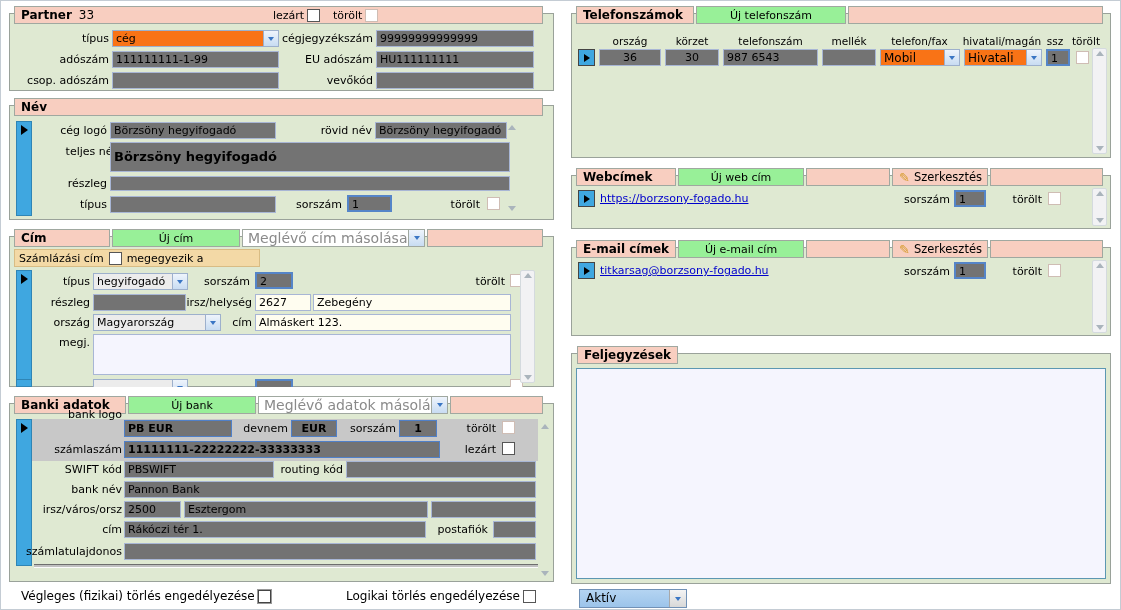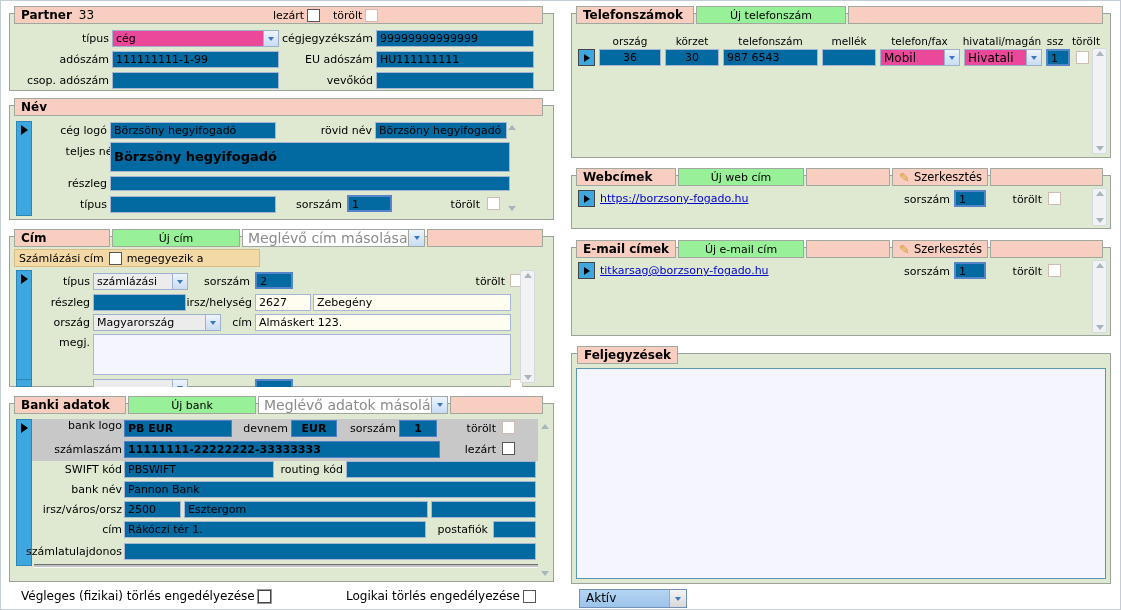--- a/index.html
+++ b/index.html
@@ -26,7 +26,7 @@
   .inp.focus { border: 2px solid #5585c8; }
   .inp.ctr { text-align: center; }
   .tarea { position: absolute; background: #f5f5fe; border: 1px solid #a8b6d5; }
-  .dd { position: absolute; height: 17px; display: flex; background: #ec4899; border: 1px solid #9db0cc; }
+  .dd { position: absolute; height: 17px; display: flex; background: #f97316; border: 1px solid #9db0cc; }
   .dd.grayfill { background: #ececec; }
   .dd .dtxt { flex: 1; font-size: 11px; line-height: 14px; padding: 1px 3px; white-space: nowrap; overflow: hidden; }
   .dd .chev { width: 15px; background: linear-gradient(#eef4fc,#c8dcf2); border-left: 1px solid #9db0cc;

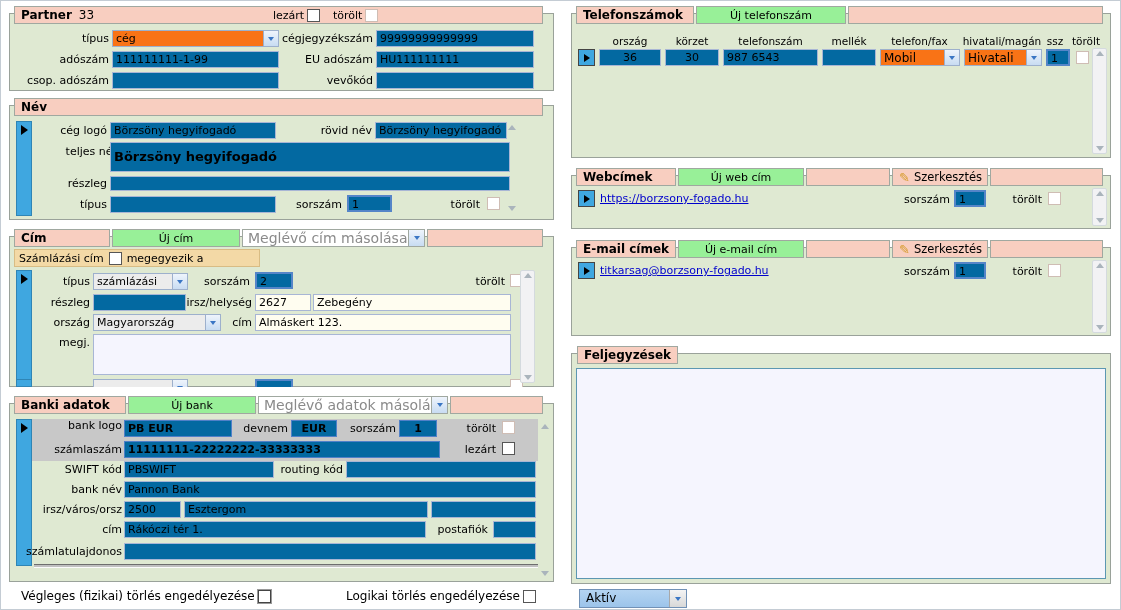--- a/index.html
+++ b/index.html
@@ -19,7 +19,7 @@
   .ttl { font-weight: bold; font-size: 12px; }
   .lbl { position: absolute; height: 17px; line-height: 16px; text-align: right; white-space: nowrap; font-size: 11px; }
   .lbl.b { font-weight: normal; }
-  .inp { position: absolute; height: 17px; background: #0369a1; border: 1px solid #a8b6d5;
+  .inp { position: absolute; height: 17px; background: #737373; border: 1px solid #a8b6d5;
          font-size: 11px; line-height: 14px; padding: 1px 3px; white-space: nowrap; overflow: hidden; }
   .inp.cream { background: #fffdf0; }
   .inp.bold  { font-weight: bold; border-color: #5080c8; }

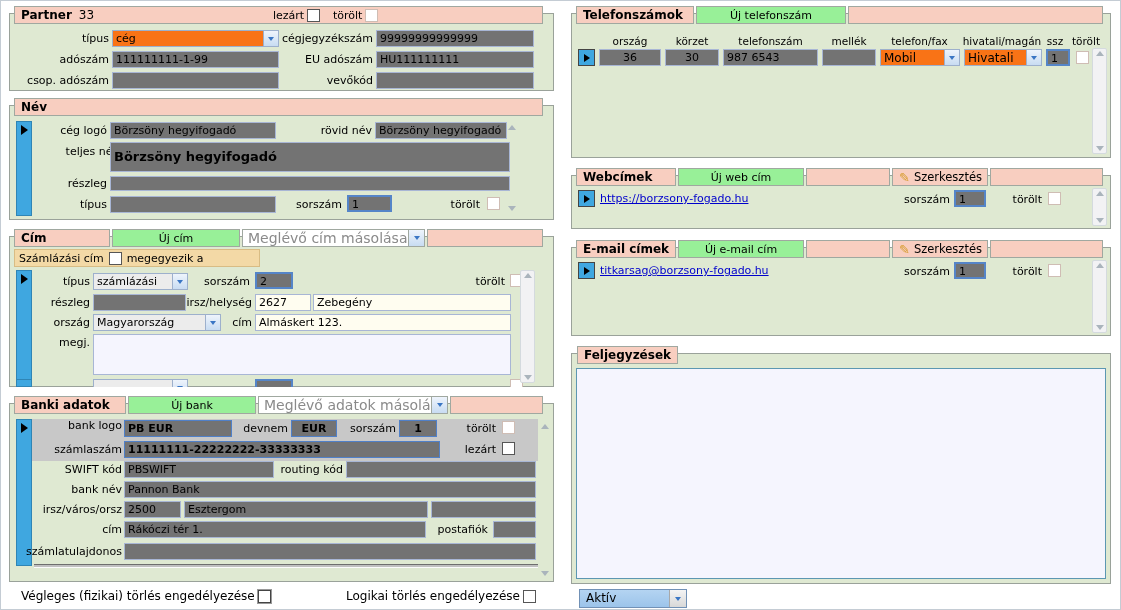--- a/index.html
+++ b/index.html
@@ -156,7 +156,7 @@
     </div>
     <div class="lbl b" style="left:2px;top:37px;width:78px">típus</div>
     <div class="dd grayfill" style="left:83px;top:36px;width:95px">
-      <span class="dtxt">számlázási</span>
+      <span class="dtxt">hegyifogadó</span>
       <span class="chev">
           <span class="ct"></span>
         </span>

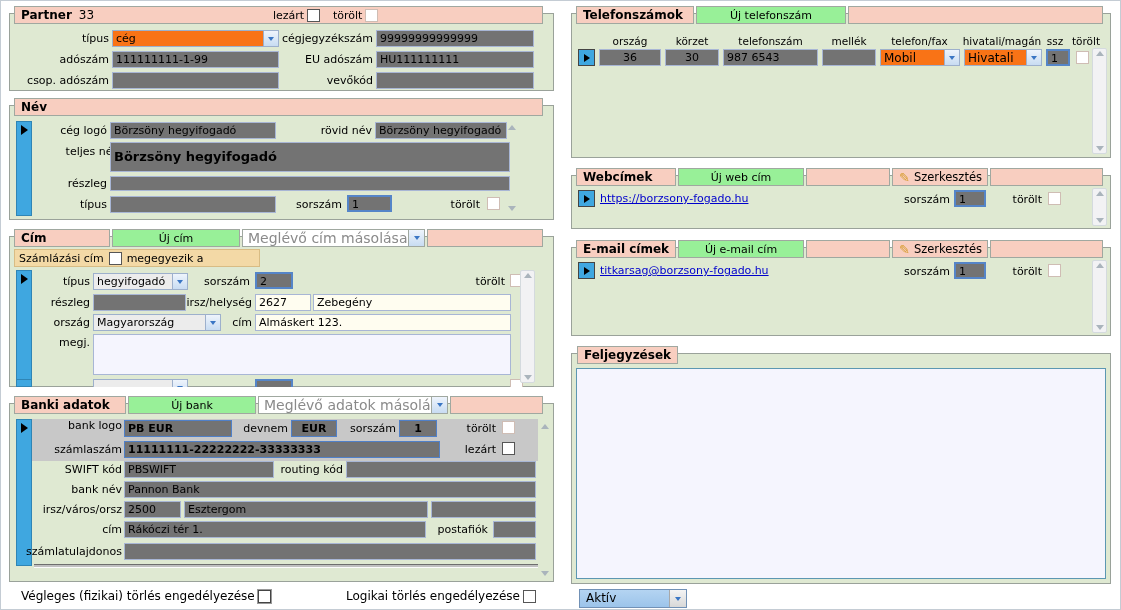--- a/index.html
+++ b/index.html
@@ -216,7 +216,7 @@
     <div class="bluebar" style="left:6px;top:15px;height:147px">
       <div class="ptri"></div>
     </div>
-    <div class="lbl" style="left:2px;top:14px;width:110px">bank logo</div>
+    <div class="lbl" style="left:2px;top:3px;width:110px">bank logo</div>
     <div class="inp bold" style="left:114px;top:16px;width:108px">PB EUR</div>
     <div class="lbl" style="left:222px;top:17px;width:56px">devnem</div>
     <div class="inp bold ctr" style="left:281px;top:16px;width:46px">EUR</div>

